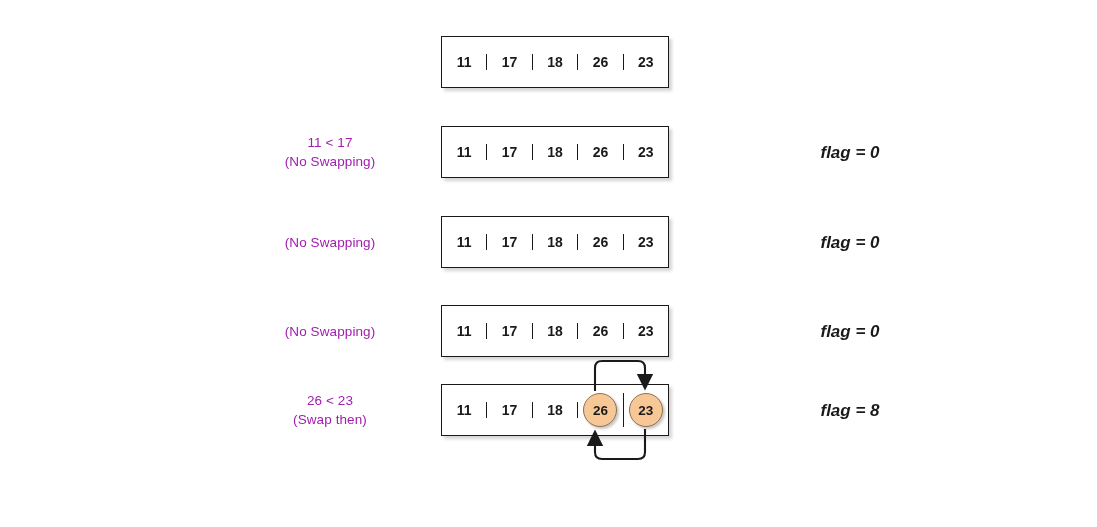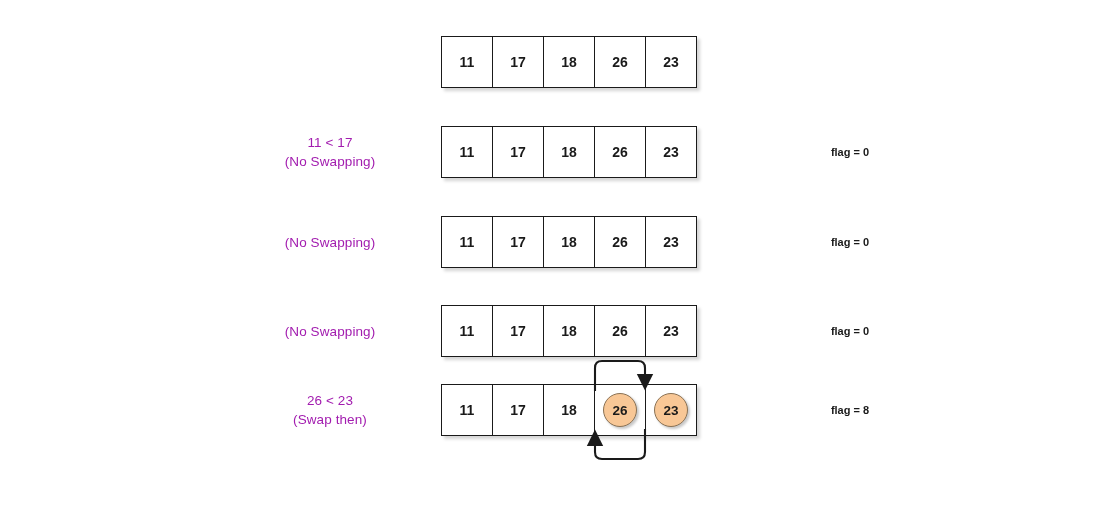--- a/index.html
+++ b/index.html
@@ -55,12 +55,13 @@
     left: 441px;
     top: 50%;
     transform: translateY(-50%);
-    width: 256px;
+    width: 228px;
     height: 52px;
     display: flex;
     border: 1.6px solid #1a1a1a;
     background: #ffffff;
     box-shadow: 3px 3px 3px rgba(0,0,0,0.17);
+    align-items: center;
   }
   .cell {
     flex: 1 1 0;

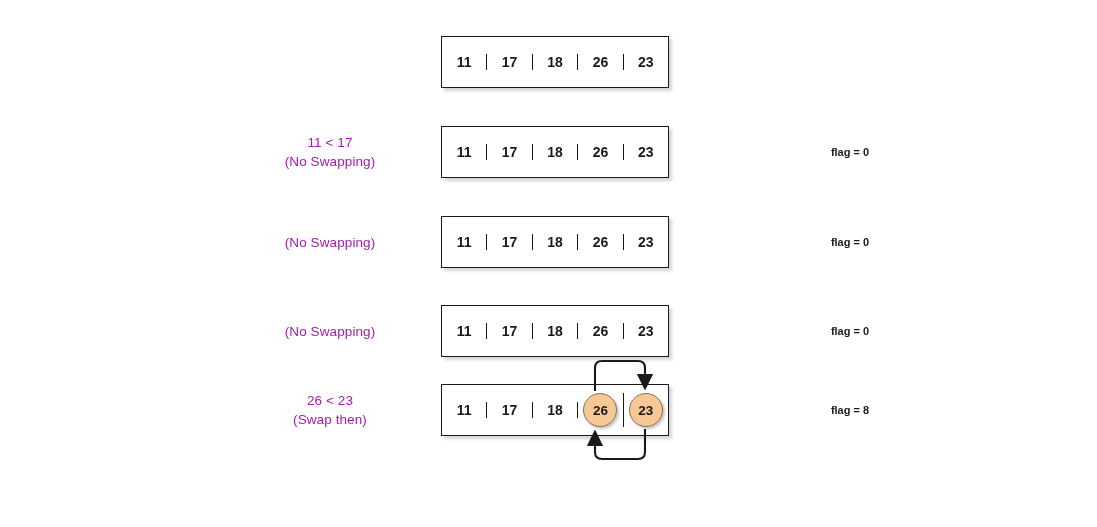--- a/index.html
+++ b/index.html
@@ -103,10 +103,11 @@
   }
   .flag .flag-main {
     display: block;
-    font-size: 11px;
+    font-size: 17px;
     font-weight: bold;
     color: #1a1a1a;
     white-space: nowrap;
+    font-style: italic;
   }
   .flag .flag-note {
     display: block;

